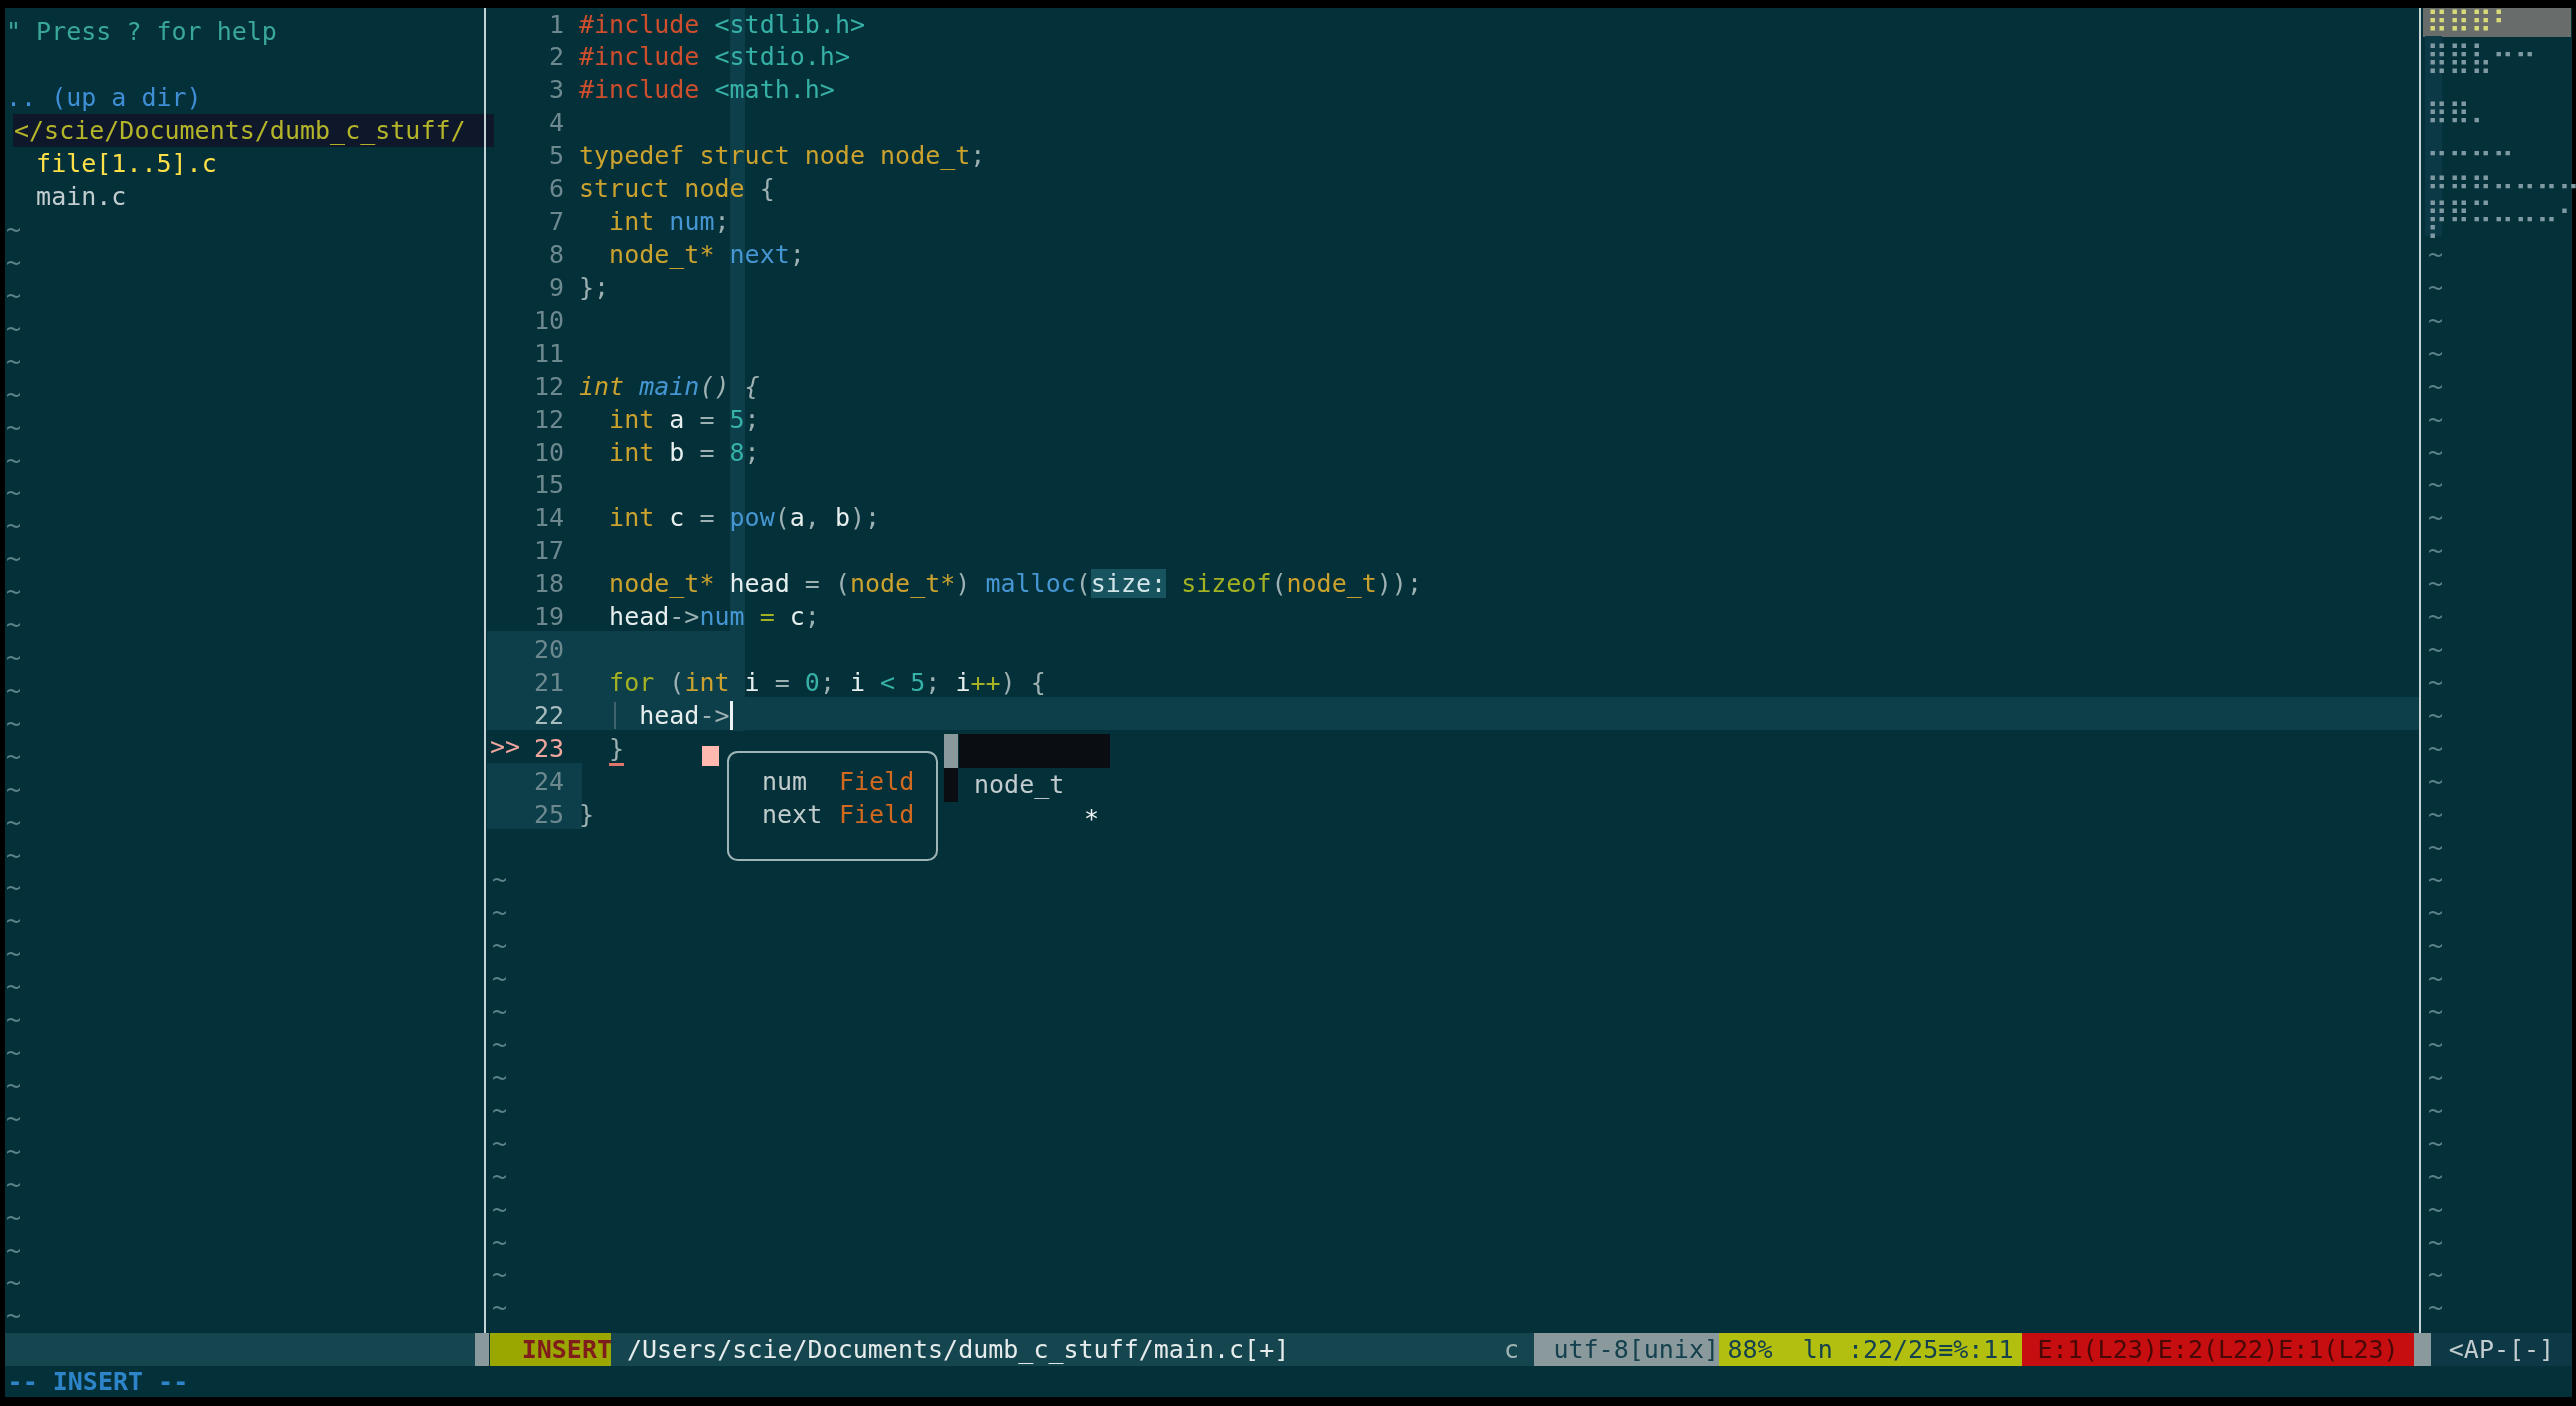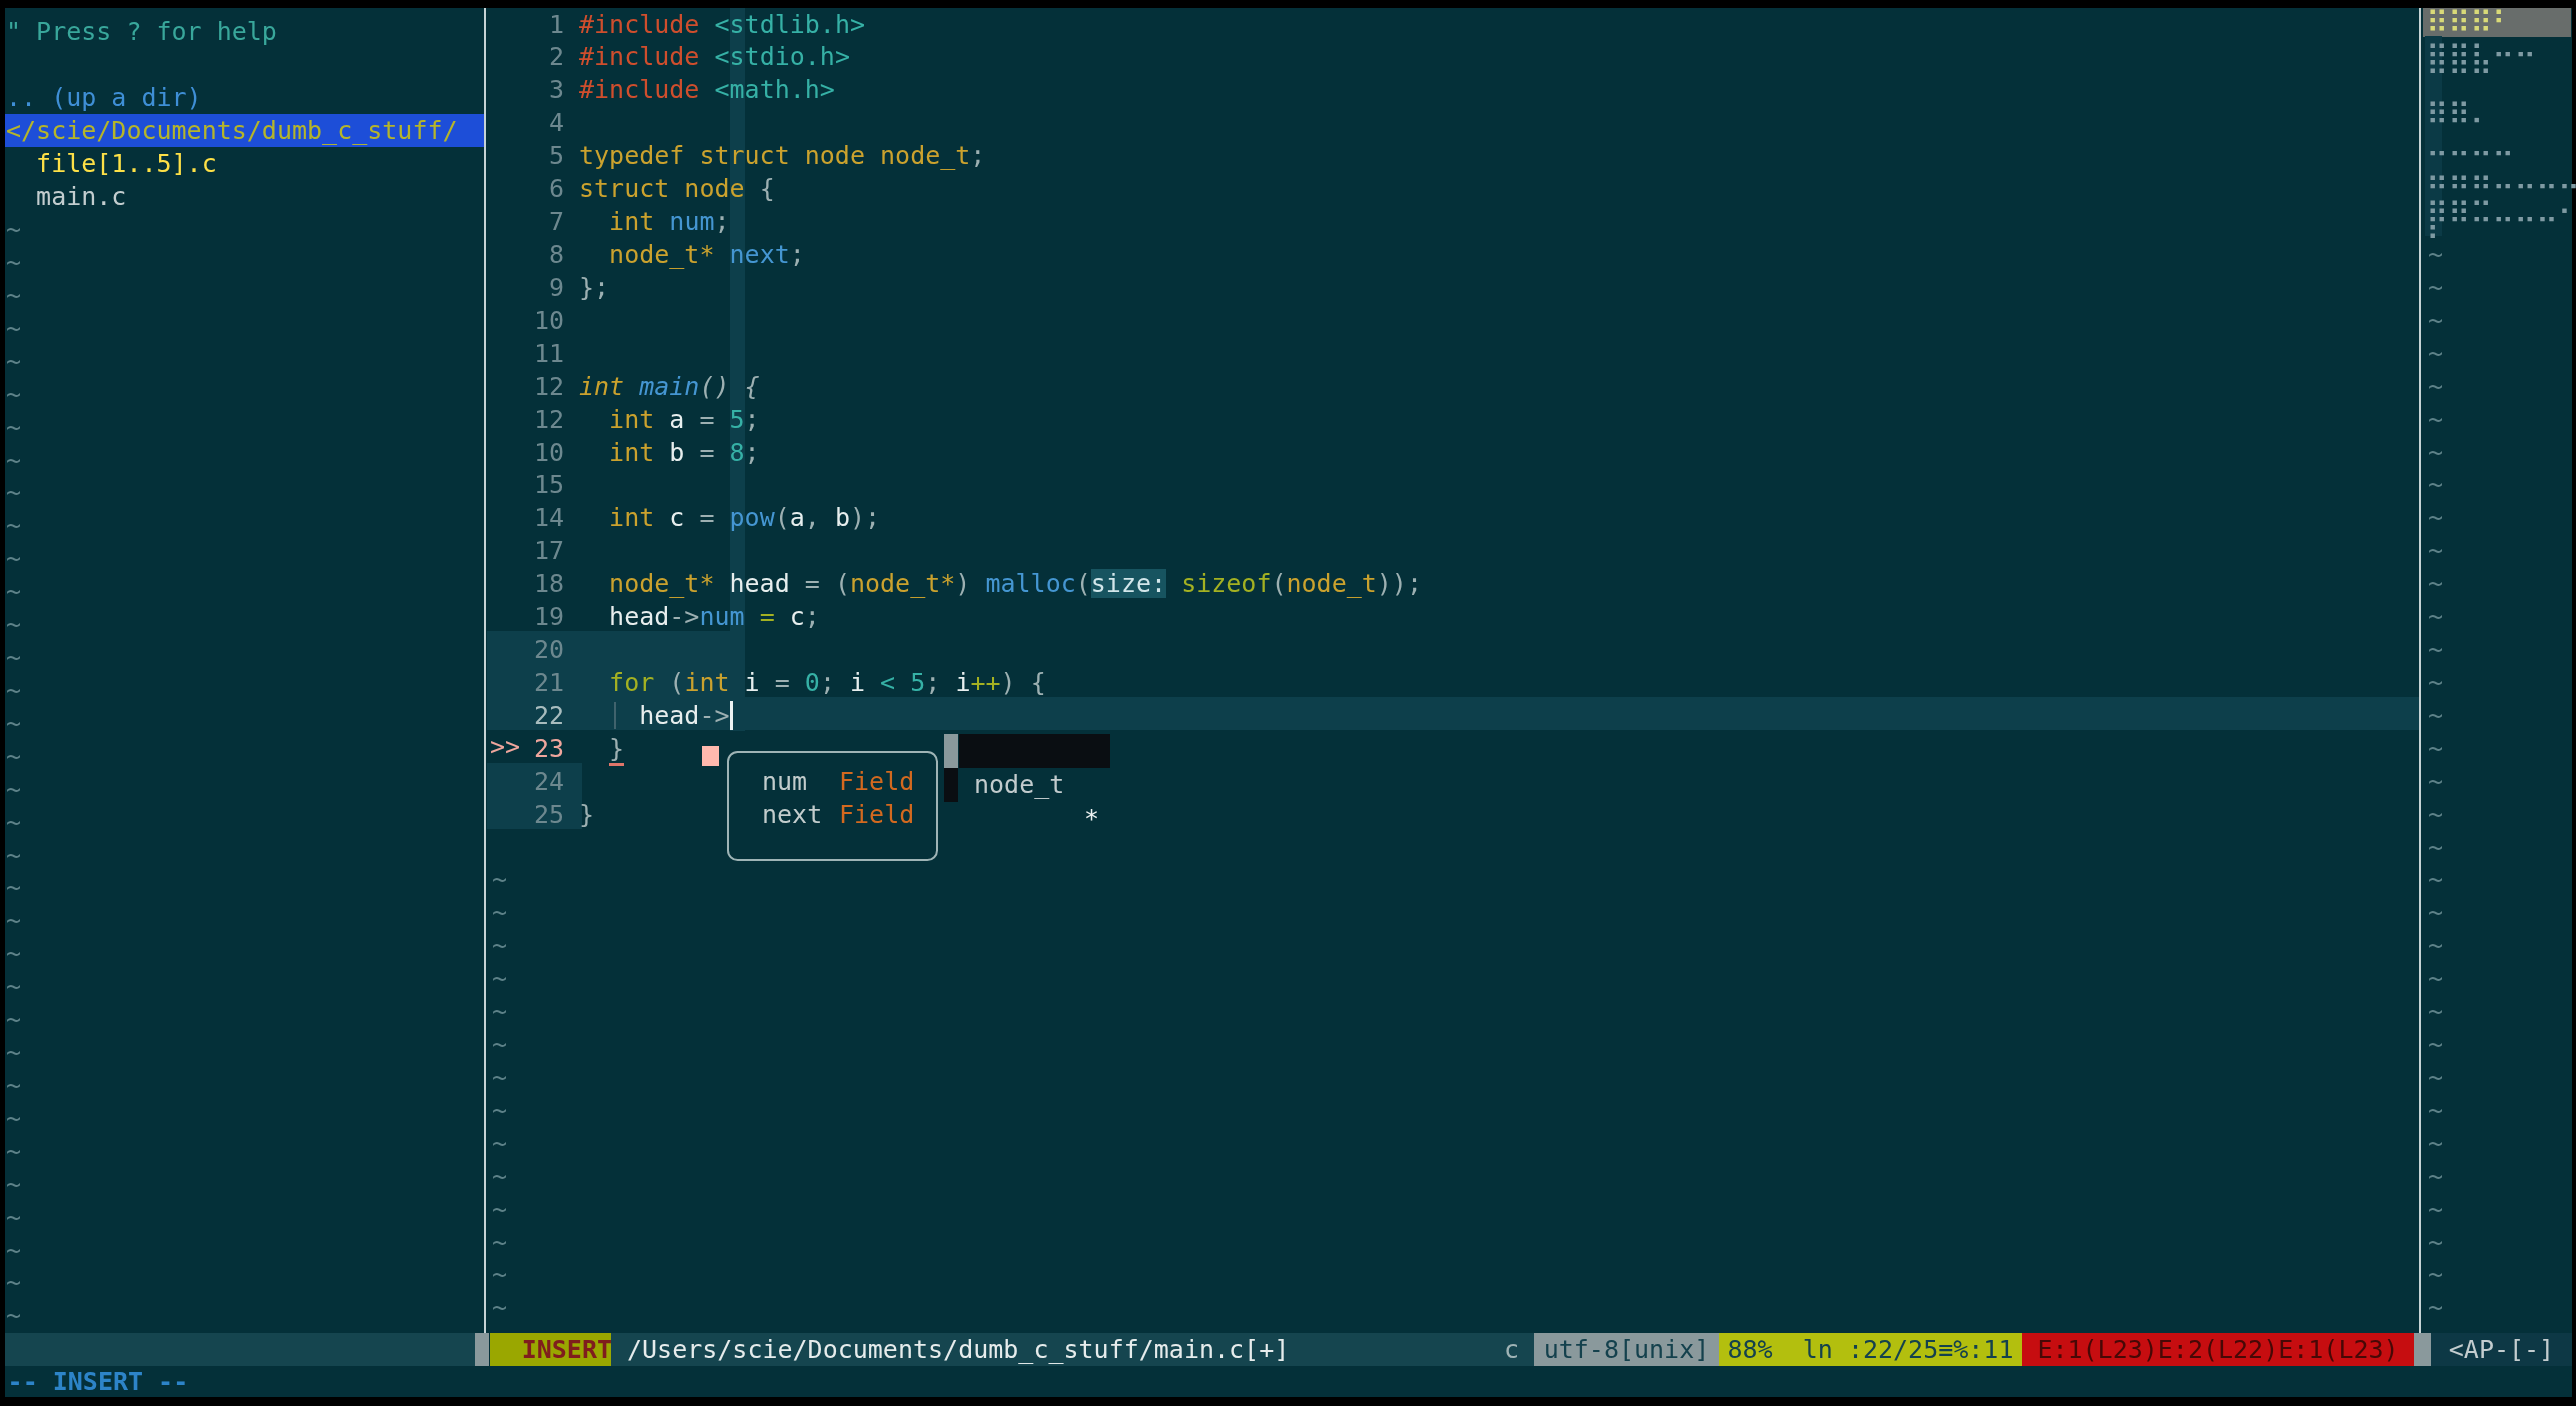--- a/index.html
+++ b/index.html
@@ -57,7 +57,7 @@
 <div id="sidebar" class="abs" style="left:4.5px;top:7.6px;width:480px;height:1326px;">
     <div class="row" style="top: 7.6px; left: 0px; width: 480px; color: rgb(57, 167, 155); padding-left: 1.5px;">" Press ? for help</div>
     <div class="row" style="top: 73px; left: 0px; width: 480px; color: rgb(63, 143, 214); padding-left: 1.5px;">.. (up a dir)</div>
-    <div class="row" style="top: 106px; left: 0px; width: 480px; color: rgb(181, 181, 42); background: #1d4ed8; padding-left: 1.5px;">&lt;/scie/Documents/dumb_c_stuff/</div>
+    <div class="row" style="top: 106px; left: 8px; width: 480px; color: rgb(181, 181, 42); background: #0f172a; padding-left: 1.5px;">&lt;/scie/Documents/dumb_c_stuff/</div>
     <div class="row" style="top: 139px; left: 0px; width: 480px; color: #fde047; padding-left: 1.5px;">  file[1..5].c</div>
     <div class="row" style="top: 172px; left: 0px; width: 480px; color: rgb(195, 205, 207); padding-left: 1.5px;">  main.c</div>
     <div class="row tilde" style="top: 205px; left: 1.5px;">~</div>

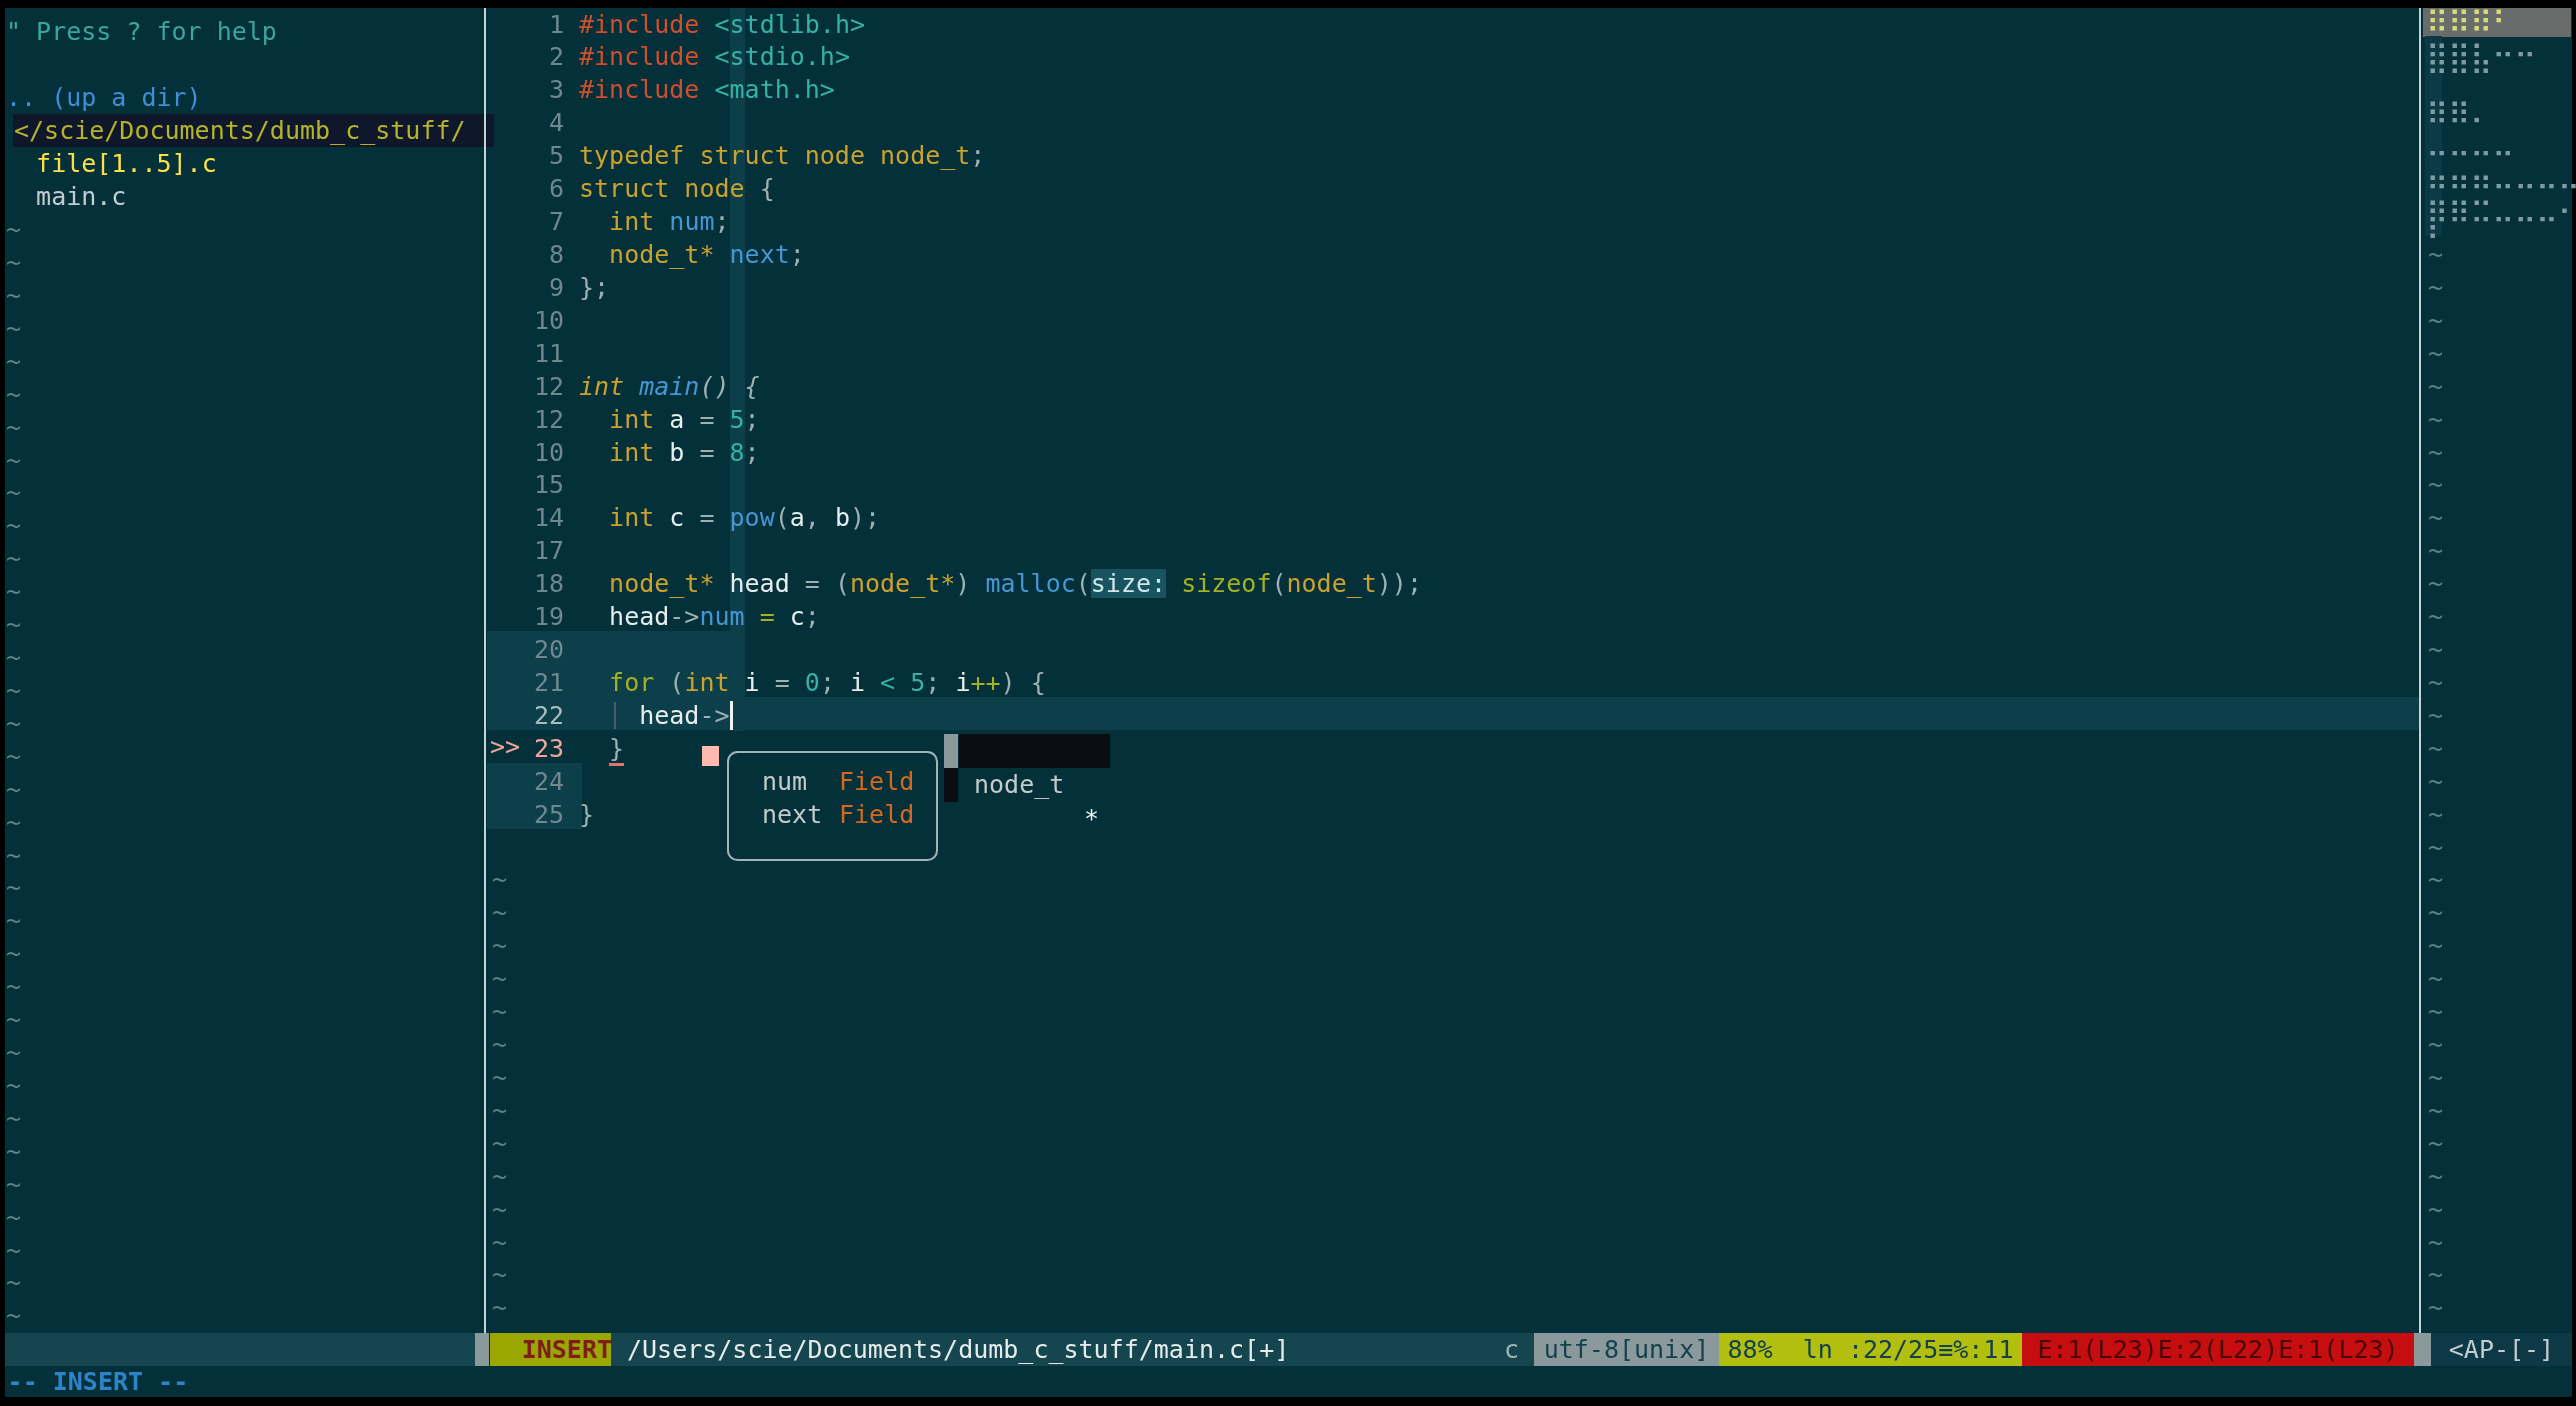--- a/index.html
+++ b/index.html
@@ -249,7 +249,7 @@
 <div class="sl" style="left:611px;width:1809px;background:#15454f;"></div>
 <div class="sl" style="left:627px;color:#e6ecec;">/Users/scie/Documents/dumb_c_stuff/main.c[+]</div>
 <div class="sl" style="left:1504px;color:#9fb3b5;">c</div>
-<div class="sl" style="left:1534px;width:185px;background:#8a999c;color:#14414d;text-align:center;">utf-8[unix]</div>
+<div class="sl" style="left:1534px;width:185px;background:#8a999c;color:#14414d;text-align:right;">utf-8[unix]</div>
 <div class="sl" style="left:1719px;width:303px;background:#b3bf0e;color:#14414d;text-align:center;">88%  ln :22/25≡%:11</div>
 <div class="sl" style="left:2022px;width:392px;background:#c60d10;color:#470806;text-align:center;">E:1(L23)E:2(L22)E:1(L23)</div>
 <div class="sl" style="left:2414px;width:16.6px;background:#8a999c;"></div>

